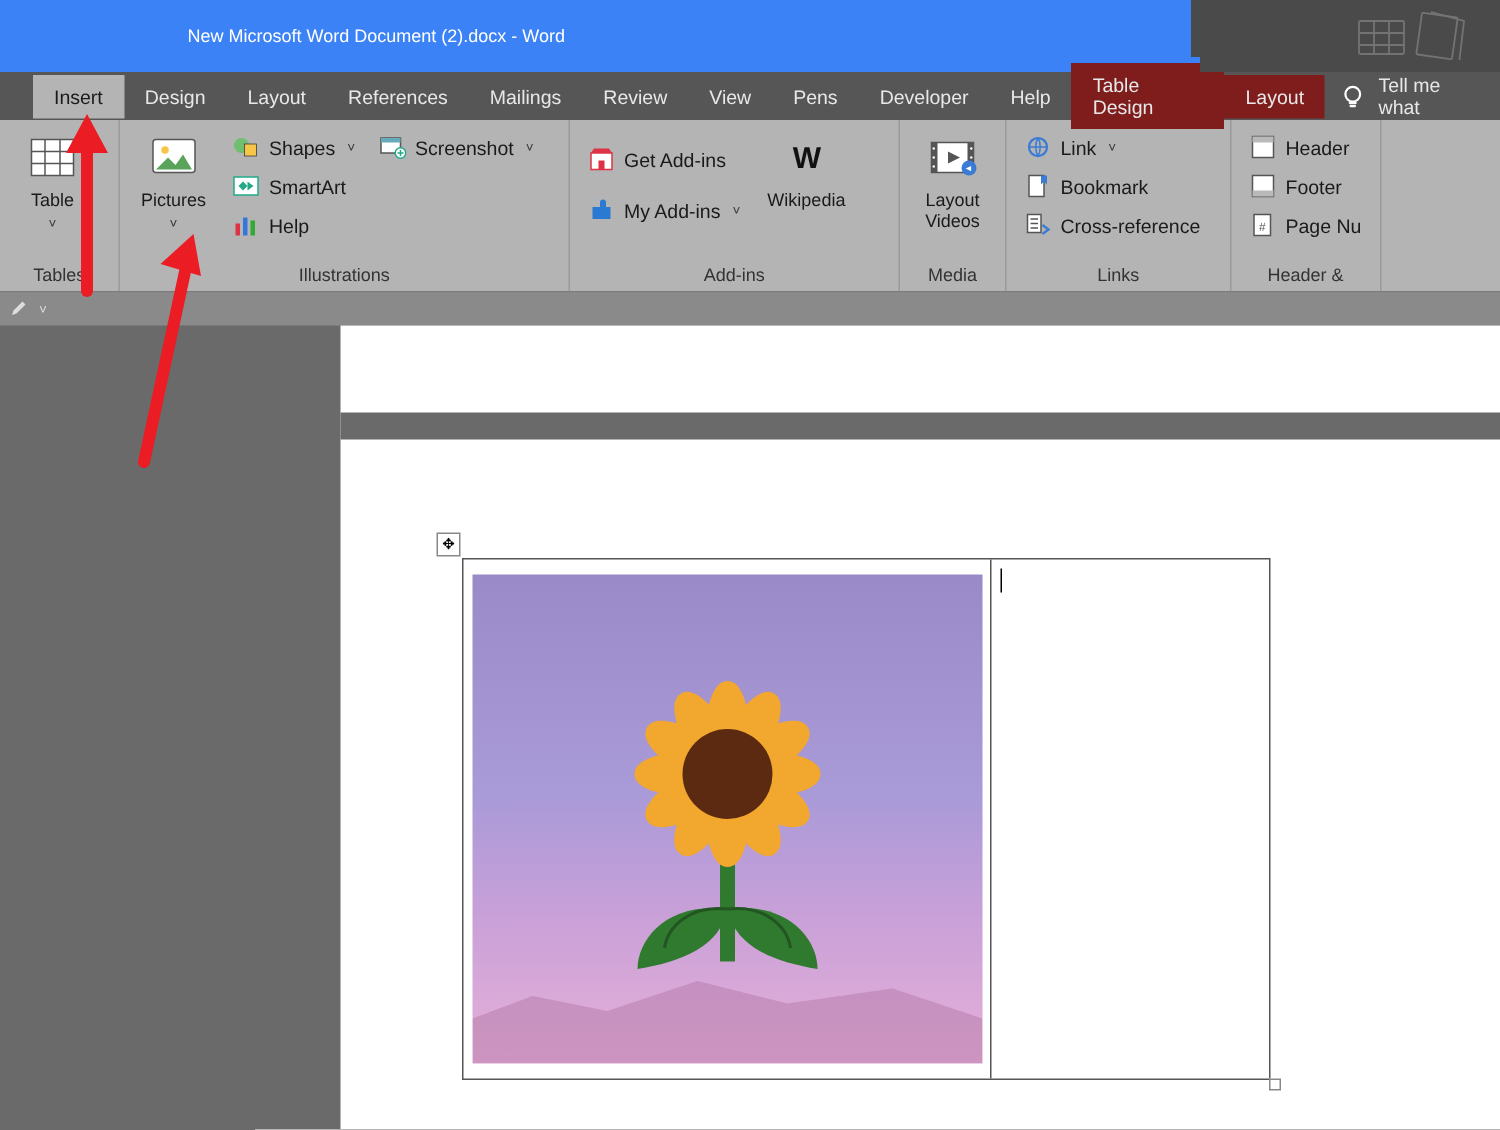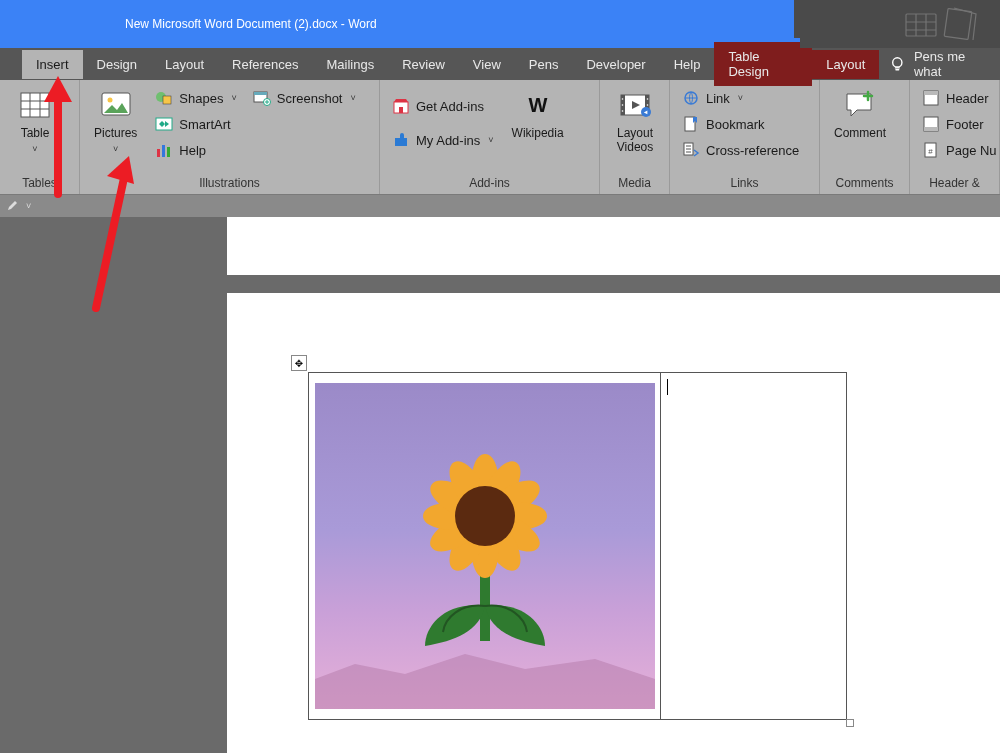--- a/index.html
+++ b/index.html
@@ -102,7 +102,7 @@
           <path d="M7 14h4M7.5 16h3" stroke="#fff" stroke-width="1.5" stroke-linecap="round"></path>
         </svg>
     </span>
-    <span>Pens me what</span>
+    <span>Tell me what</span>
   </div>
 </div>
 

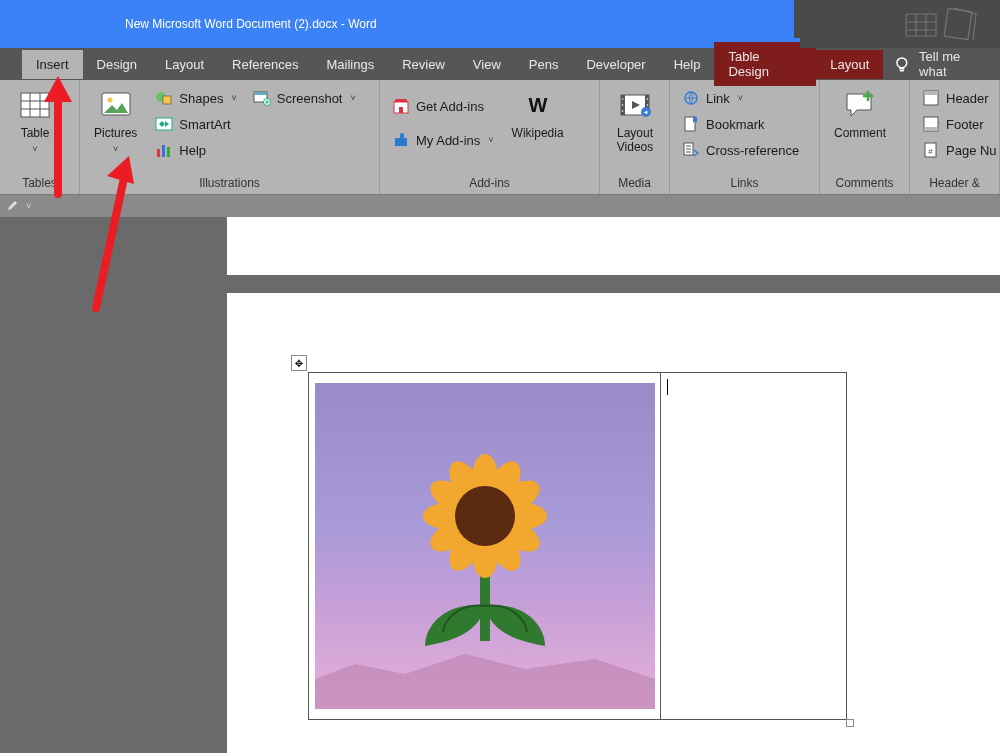--- a/index.html
+++ b/index.html
@@ -285,21 +285,6 @@
     <div class="group-label">Links</div>
   </div>
 
-  <div class="group" style="min-width:90px">
-    <div class="group-body">
-      <div class="bigbtn">
-        <span class="ico">
-          <svg viewBox="0 0 34 30">
-              <path d="M4 4h24v16H14l-6 6v-6H4z" fill="#fff" stroke="#555"></path>
-              <rect x="20" y="2" width="10" height="10" fill="none"></rect>
-              <path d="M25 2v8M21 6h8" stroke="#4a4" stroke-width="2.5" stroke-linecap="round"></path>
-            </svg>
-        </span>
-        <span class="lbl">Comment</span>
-      </div>
-    </div>
-    <div class="group-label">Comments</div>
-  </div>
 
   <div class="group" style="min-width:90px">
     <div class="group-body">

